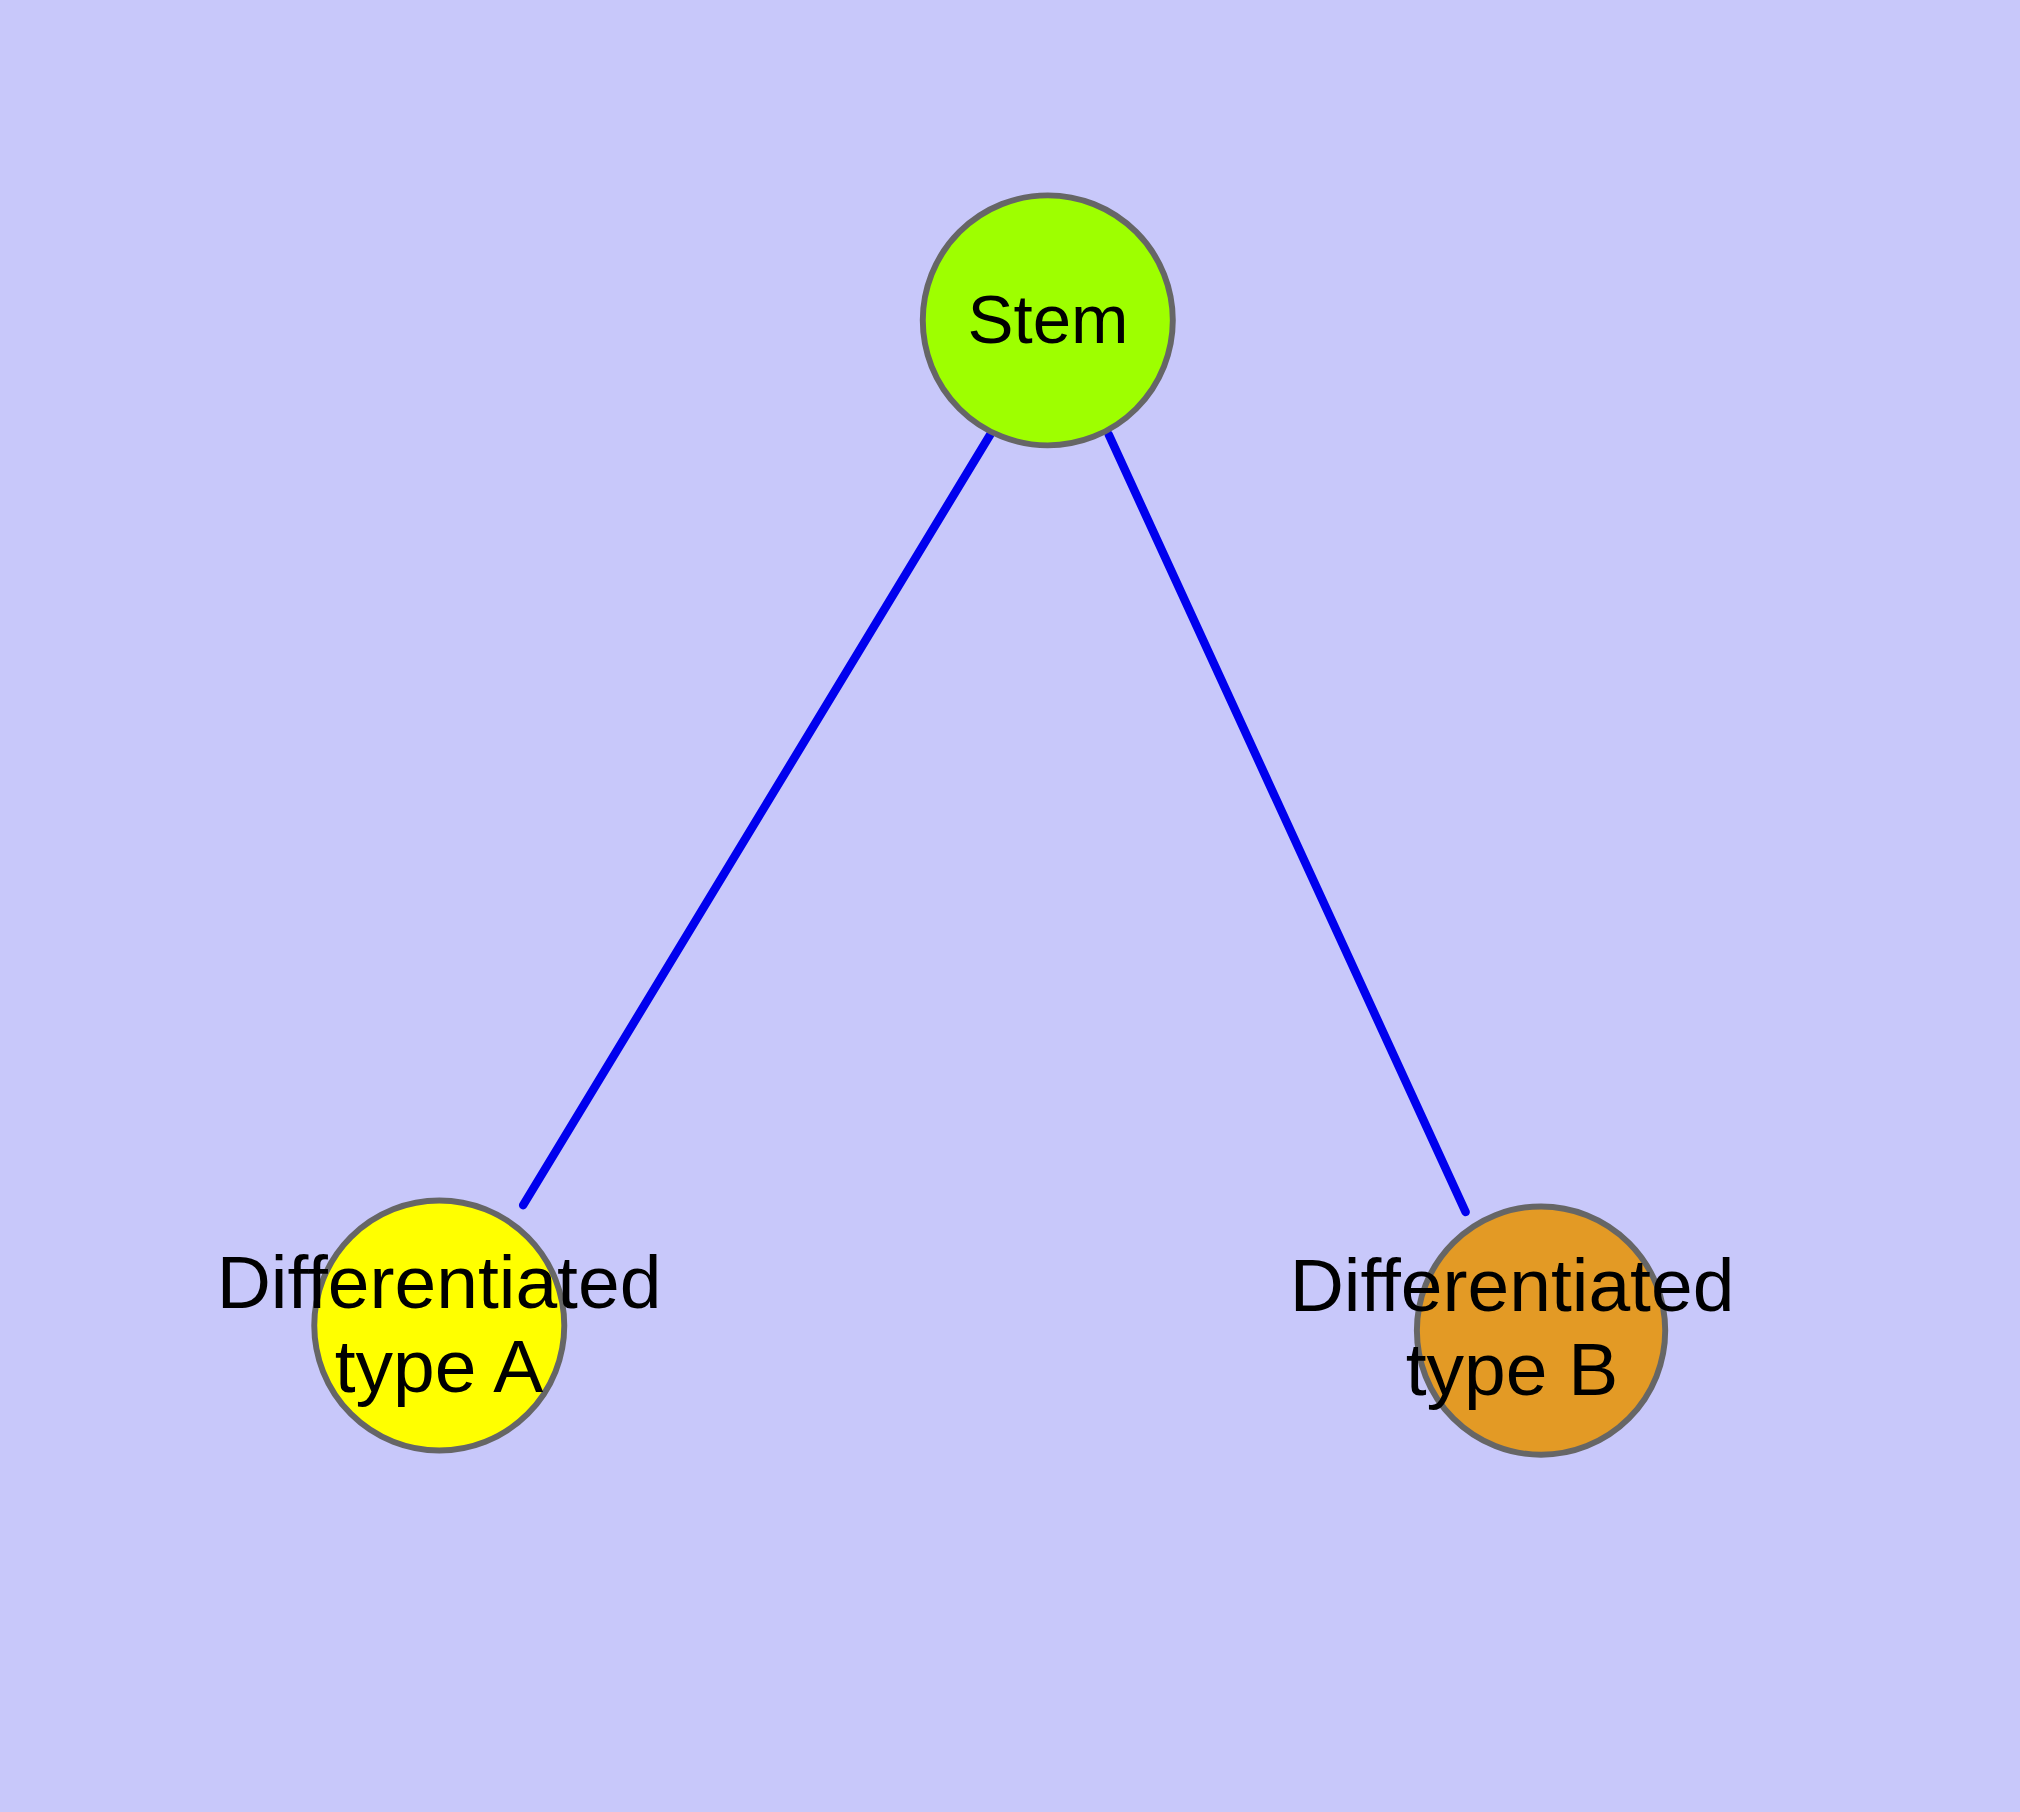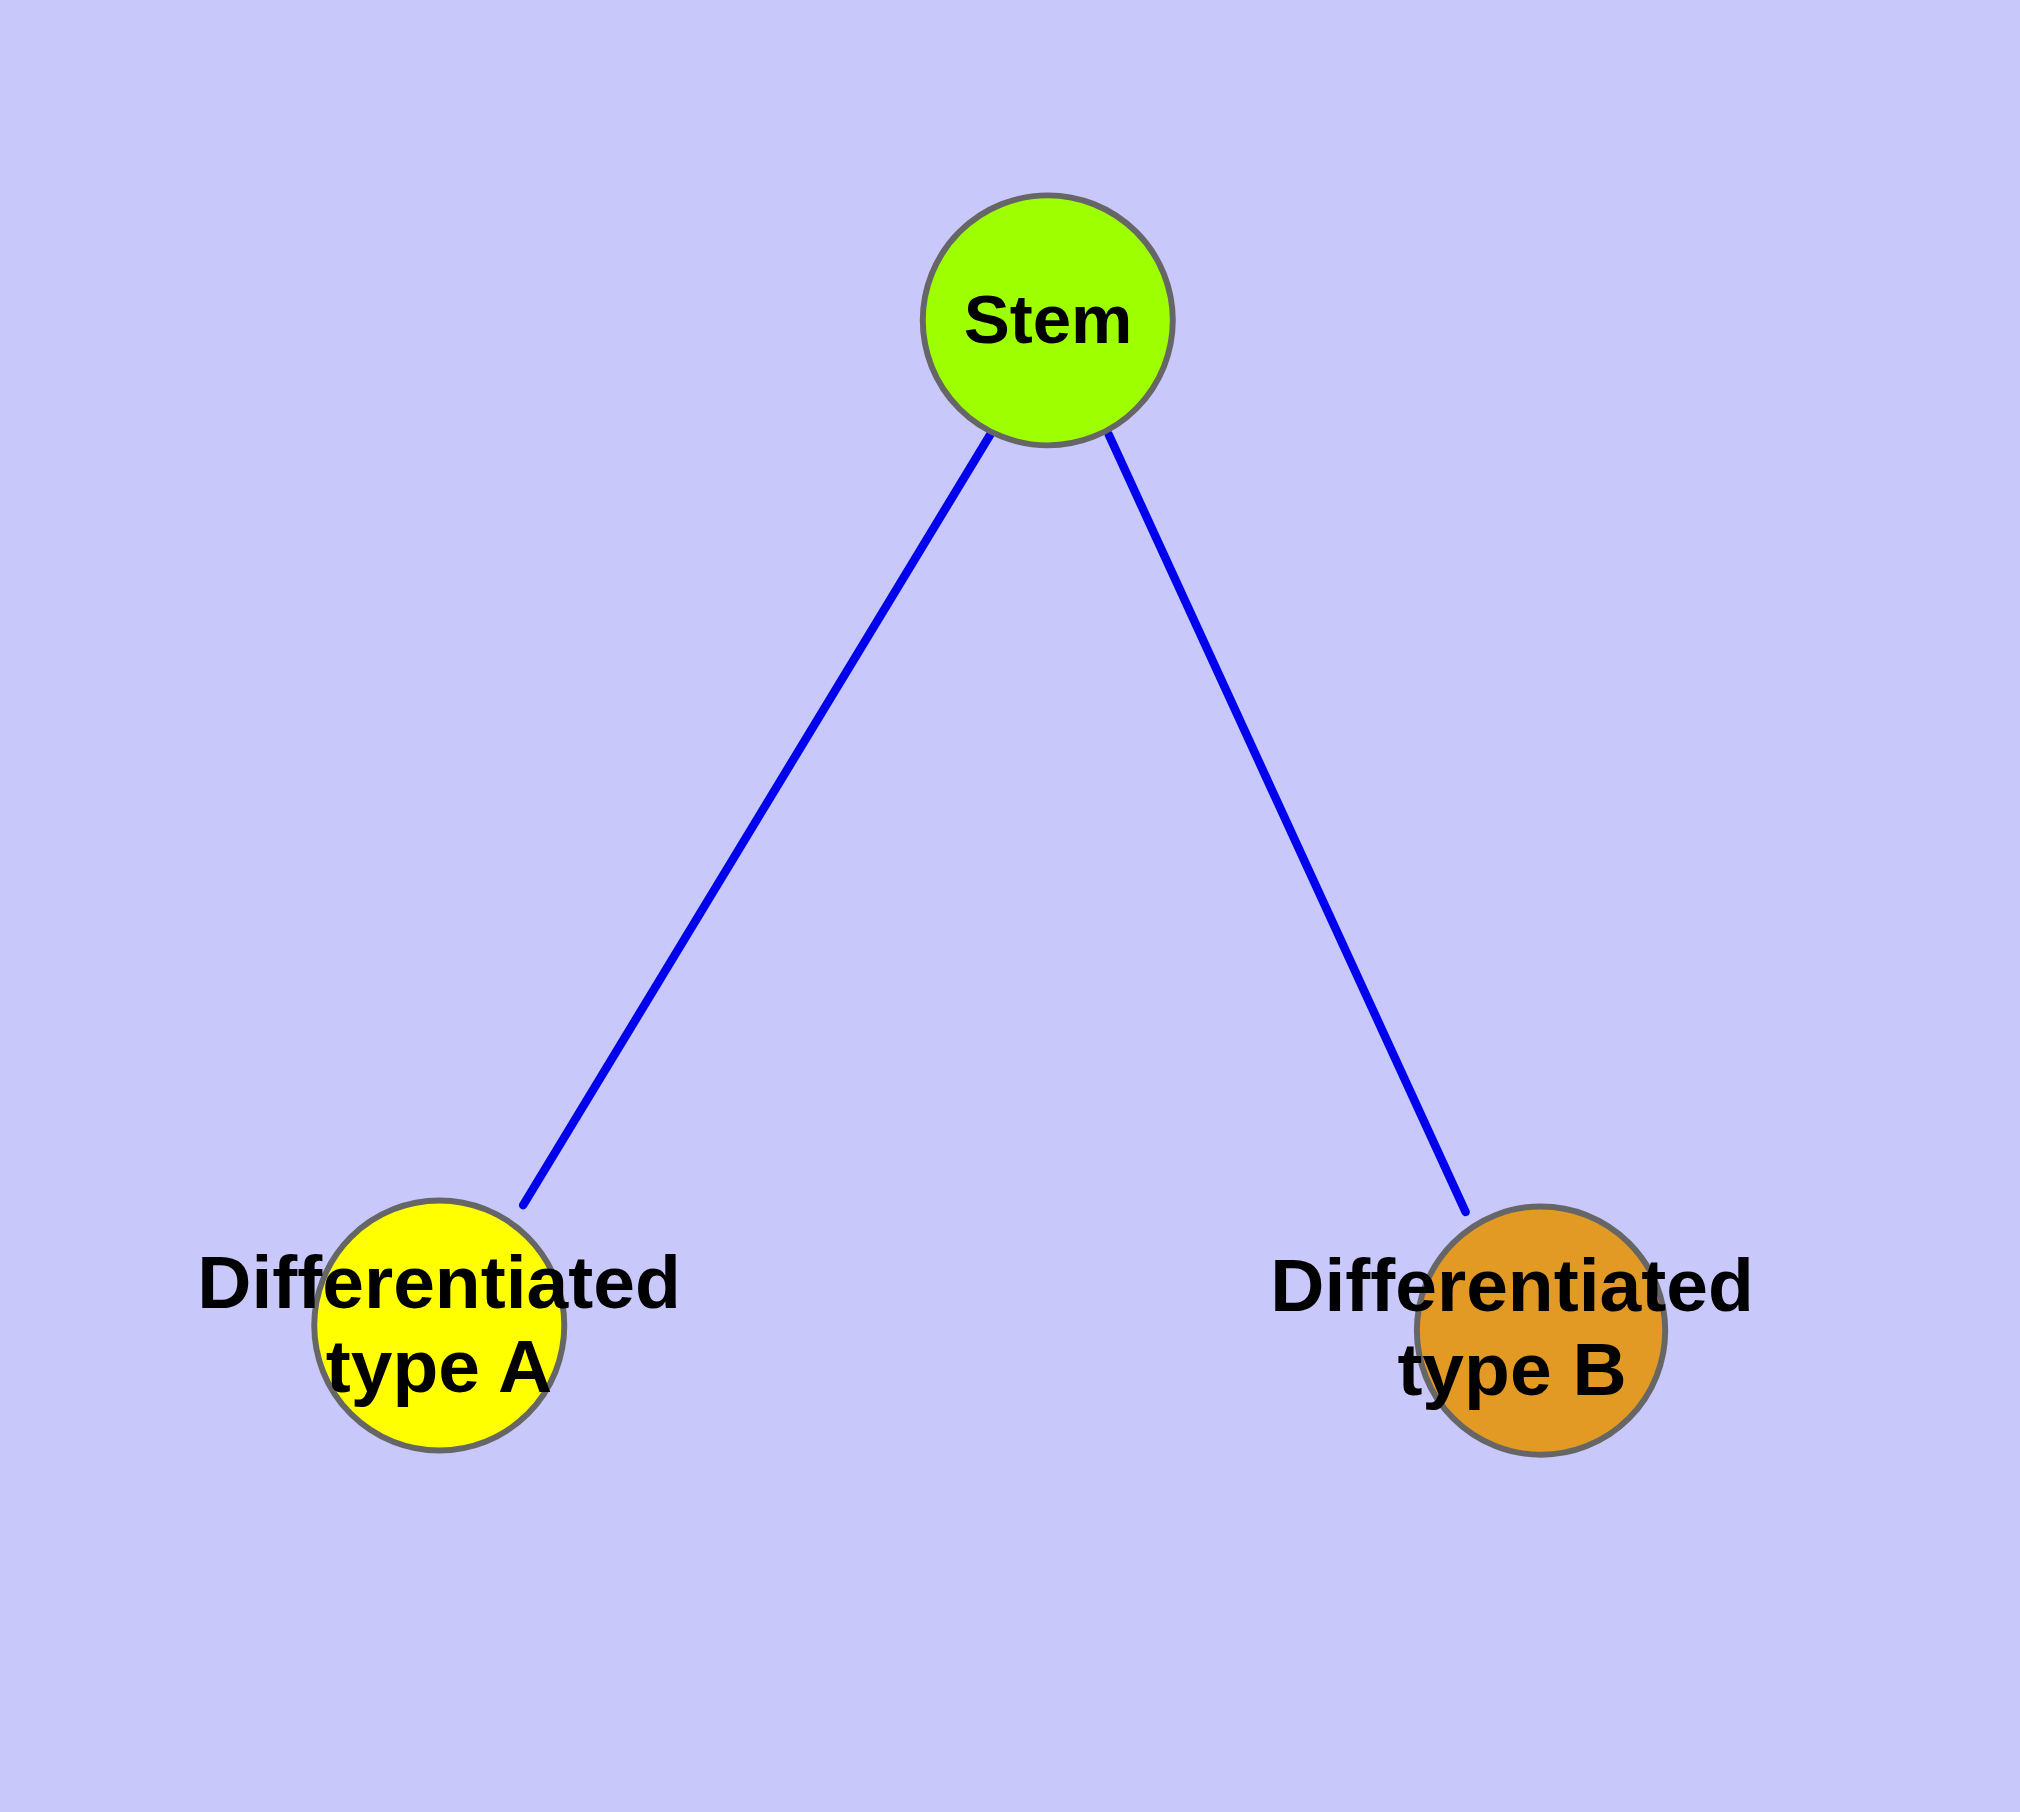--- a/index.html
+++ b/index.html
@@ -29,7 +29,7 @@
   .node-label {
     position: absolute;
     color: #000000;
-    font-weight: bold;
+    font-weight: normal;
     text-align: center;
     line-height: 1.12;
     white-space: pre;

